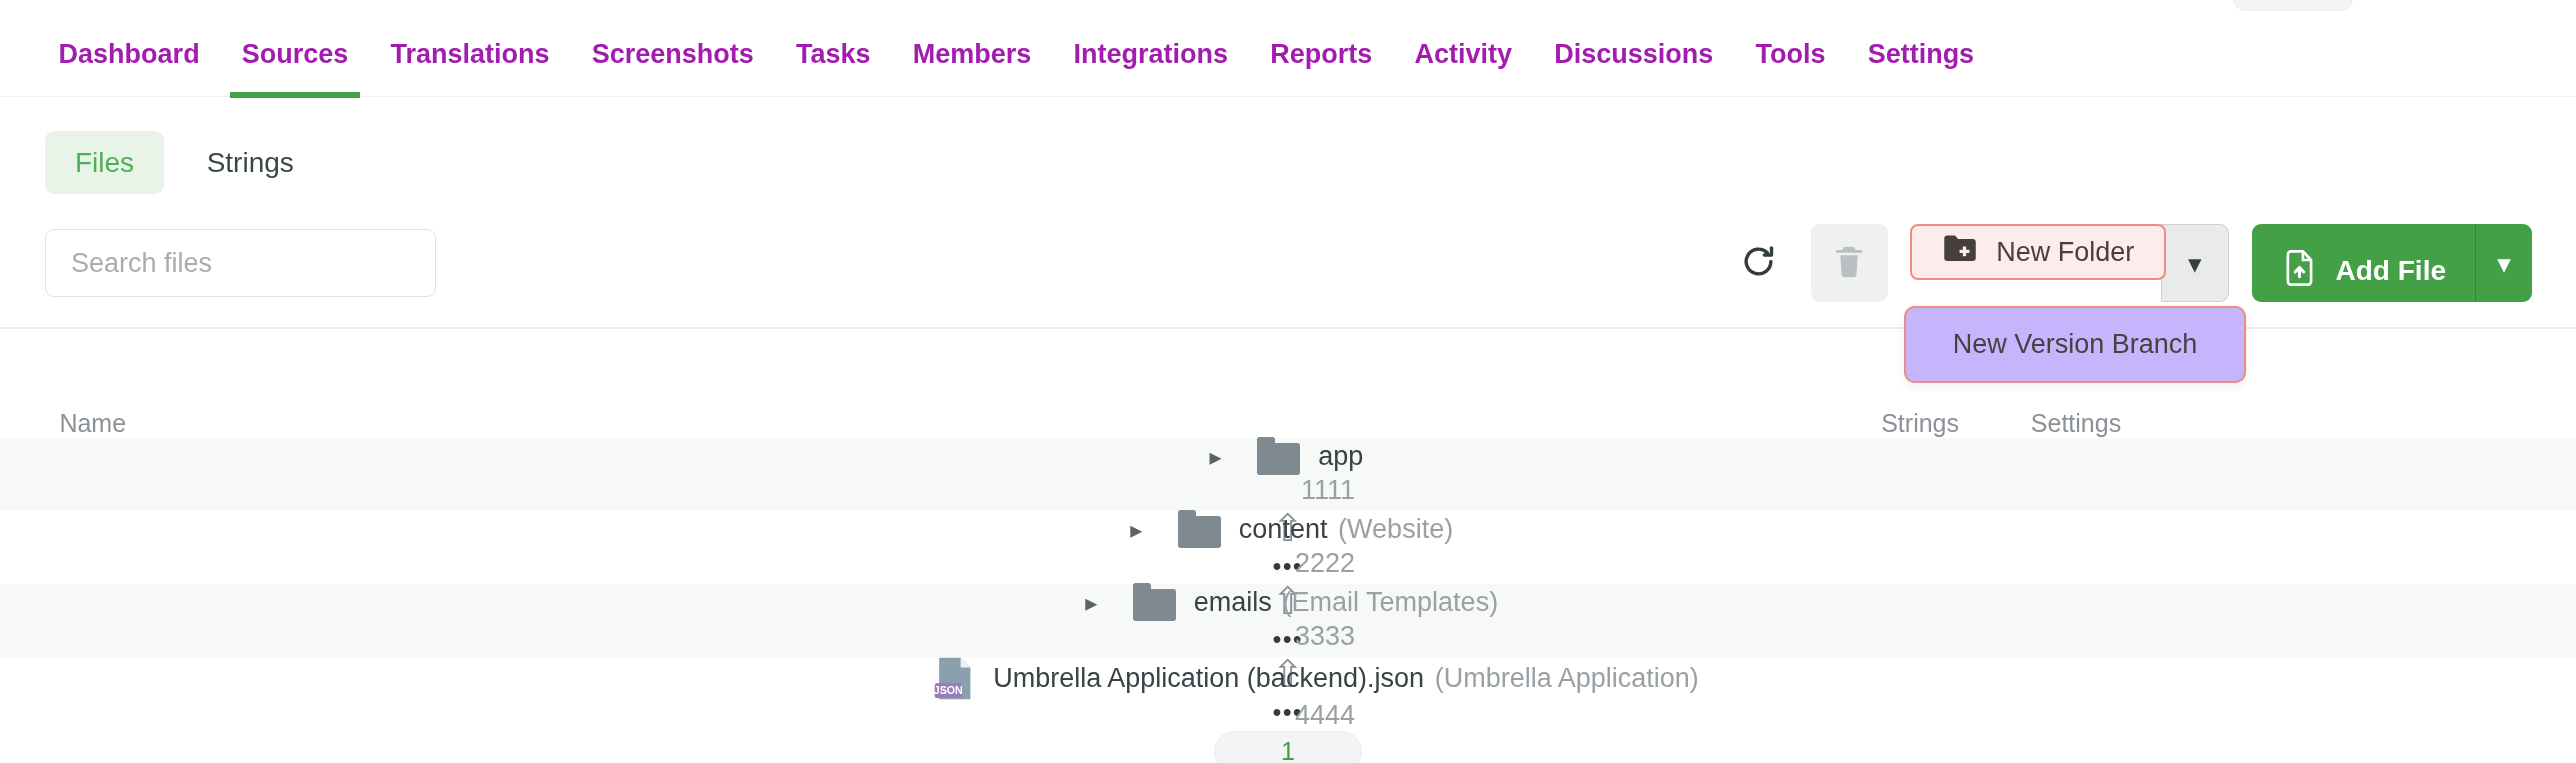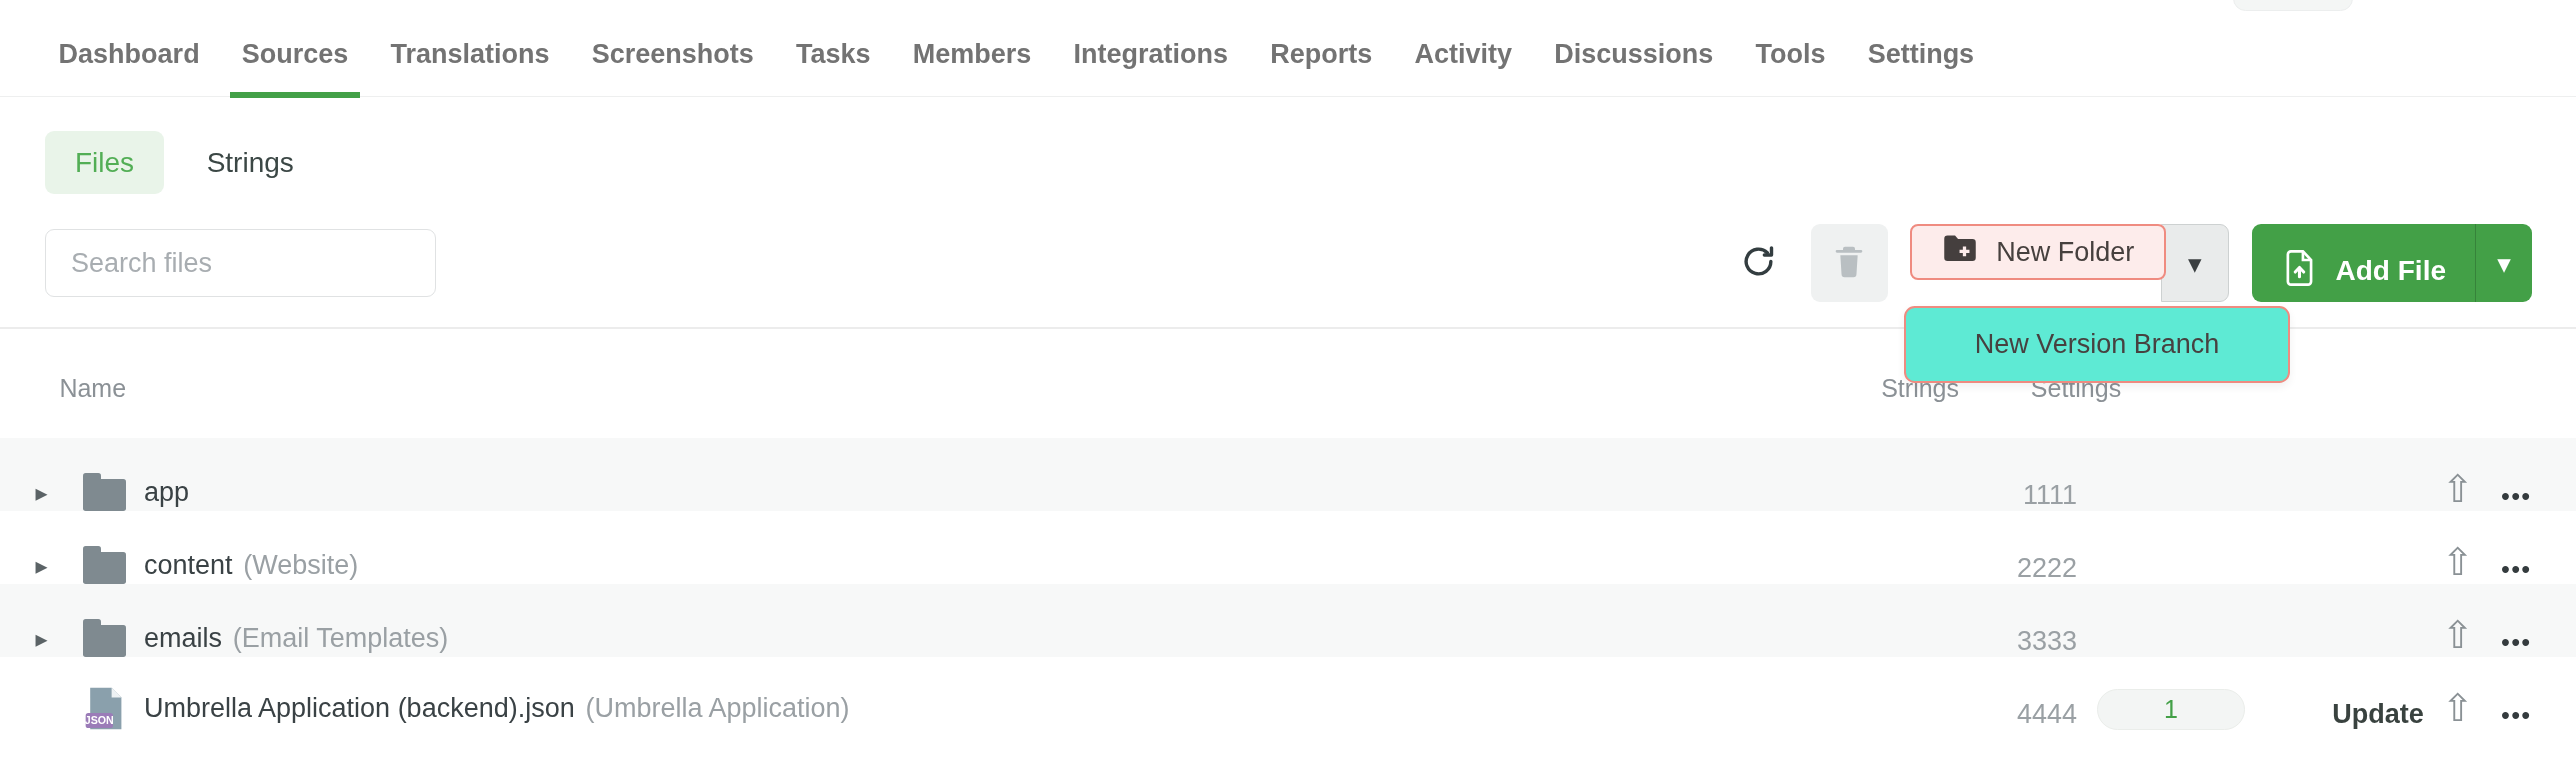--- a/index.html
+++ b/index.html
@@ -24,7 +24,7 @@
   .nav-item {
     position:relative; height:100%; display:flex; align-items:center;
     padding:0 11.6px; margin-right:19px; font-size:27px; font-weight:600;
-    color:#737373; cursor:pointer; white-space:nowrap;
+    color:#a21caf; cursor:pointer; white-space:nowrap;
   }
   .nav-item.active::after {
     content:""; position:absolute; left:0; right:0; bottom:-1.8px; height:5.4px;

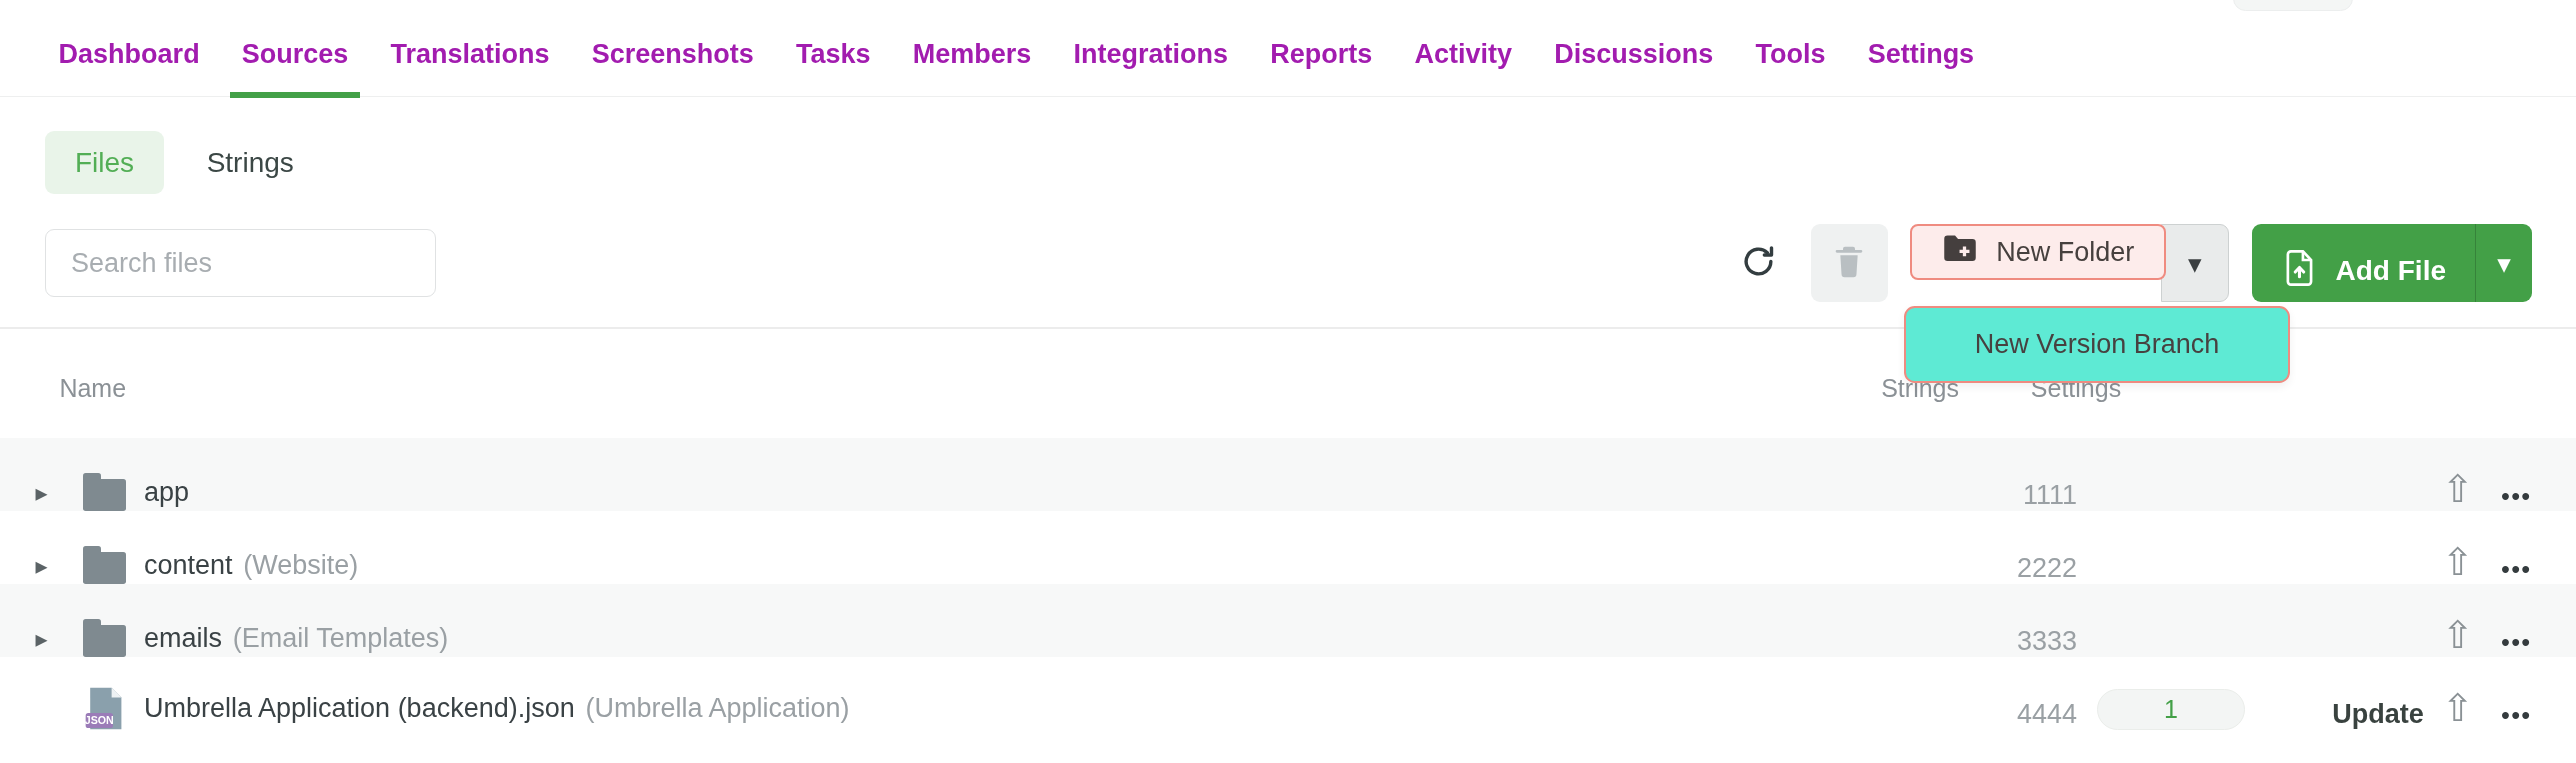--- a/index.html
+++ b/index.html
@@ -89,8 +89,8 @@
 
   
   .branch-menu {
-    position:absolute; top:306px; left:1904px; width:386px; height:77px;
-    background:#5eead4; border:2.7px solid #ef8b80; border-radius:10.7px;
+    position:absolute; top:306px; left:1904px; width:342px; height:77px;
+    background:#c4b5fd; border:2.7px solid #ef8b80; border-radius:10.7px;
     display:flex; align-items:center; justify-content:center;
     font-size:27px; color:#474140; cursor:pointer; z-index:6;
     box-shadow:0 3.6px 9px rgba(0,0,0,0.06);

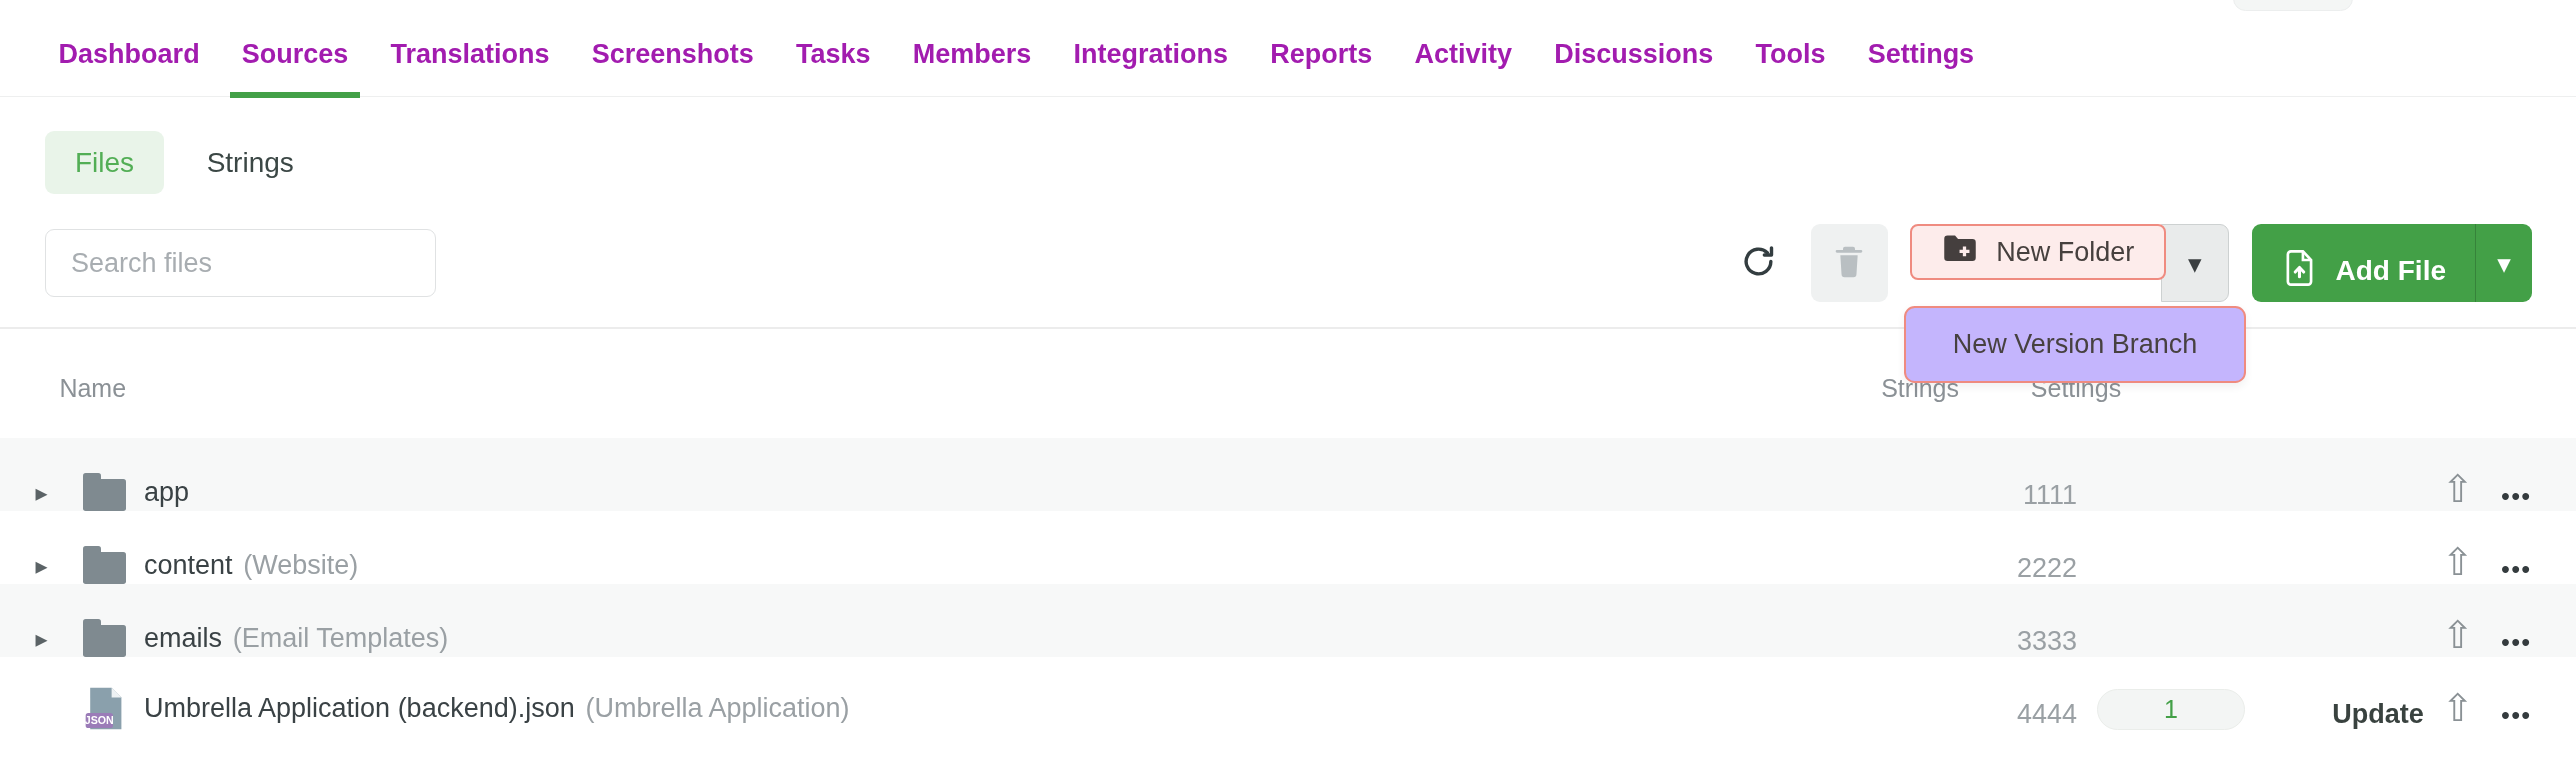--- a/index.html
+++ b/index.html
@@ -101,7 +101,7 @@
   
   .thead {
     position:absolute; top:374px; left:0; right:0; height:64px;
-    display:flex; align-items:flex-start; padding:0 54px;
+    display:flex; align-items:flex-end; padding:0 54px;
     font-size:25px; color:#8b9196;gap:23px;
   }
   .rows { position:absolute; top:438px; left:0; right:0; }

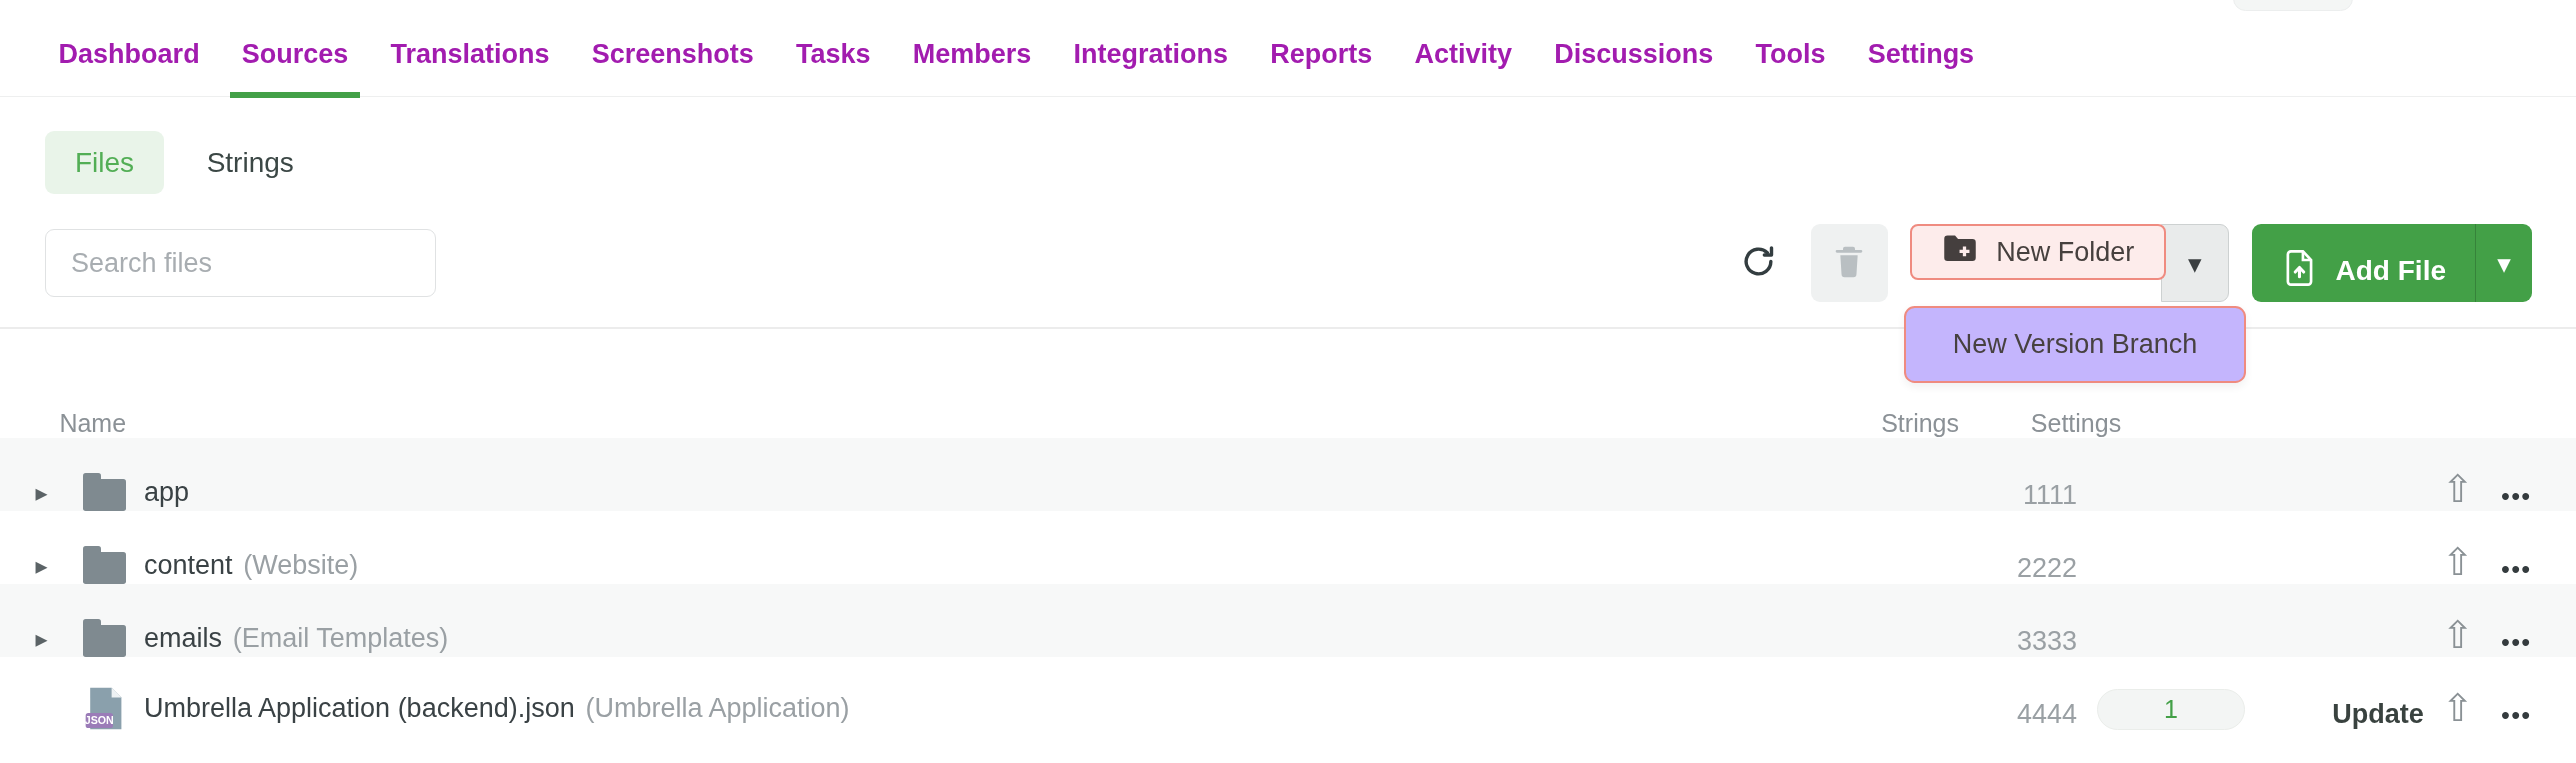--- a/index.html
+++ b/index.html
@@ -106,7 +106,7 @@
   }
   .rows { position:absolute; top:438px; left:0; right:0; }
   .trow {
-    height:73px; display:flex; align-items:flex-end; padding:0 28px; font-size:27px;
+    height:73px; display:flex; align-items:center; padding:0 60px; font-size:27px;flex-direction:column;
   }
   .trow.zebra { background:#f7f8f8; }
 

